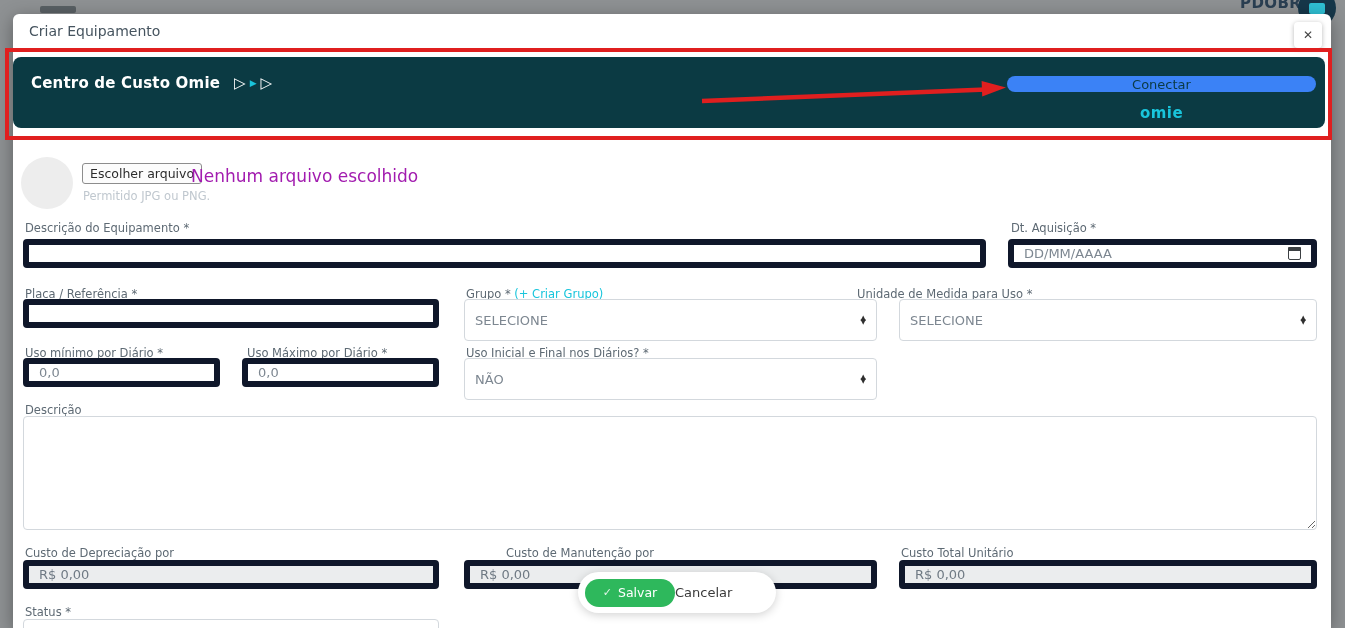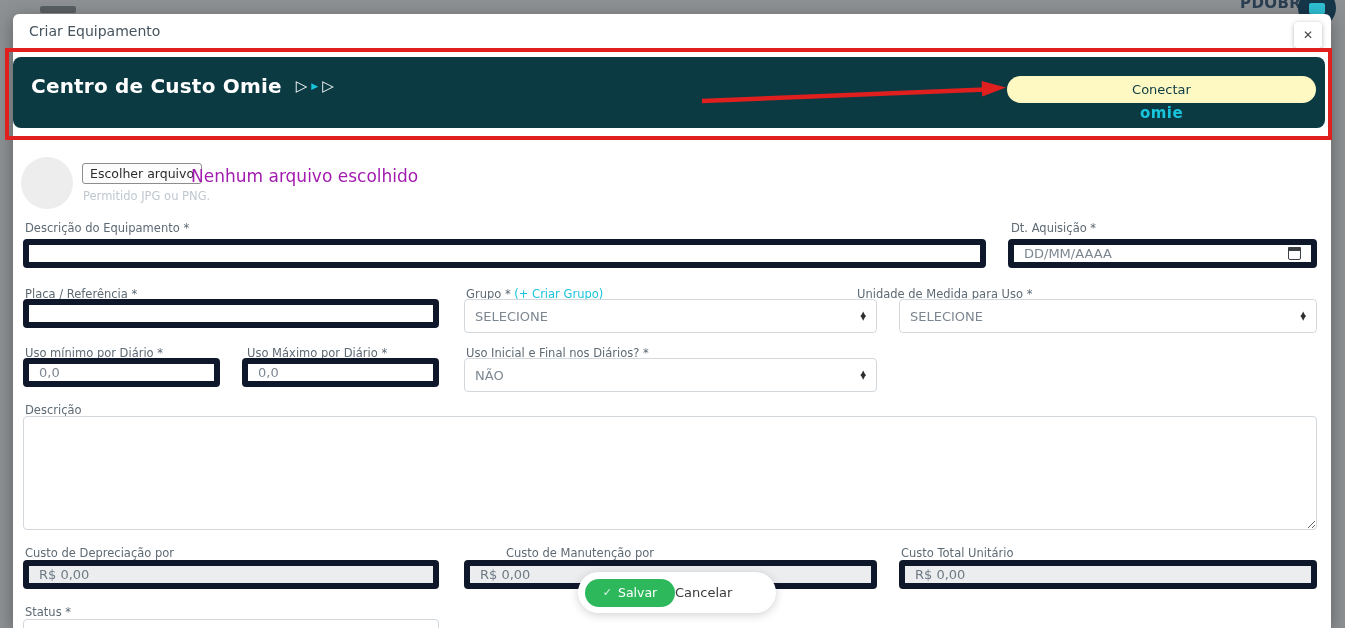--- a/index.html
+++ b/index.html
@@ -21,7 +21,7 @@
   
   .banner { position:absolute; left:0px; top:43px; width:1312px; height:71px; background:#0b3a43; border-radius:8px; }
   .banner-title-row { position:absolute; left:18px; top:17px; display:flex; align-items:center; gap:8px; }
-  .banner-title { font-size:20px; font-weight:600; color:#ffffff; letter-spacing:.2px; }
+  .banner-title { font-size:15px; font-weight:600; color:#ffffff; letter-spacing:.2px; }
   .tri-icons { display:flex; align-items:center; gap:4px; margin-left:6px; }
   .tri-outline { color:#ffffff; font-size:15px; line-height:1; }
   .tri-filled { color:#19c5dc; font-size:9px; line-height:1; }

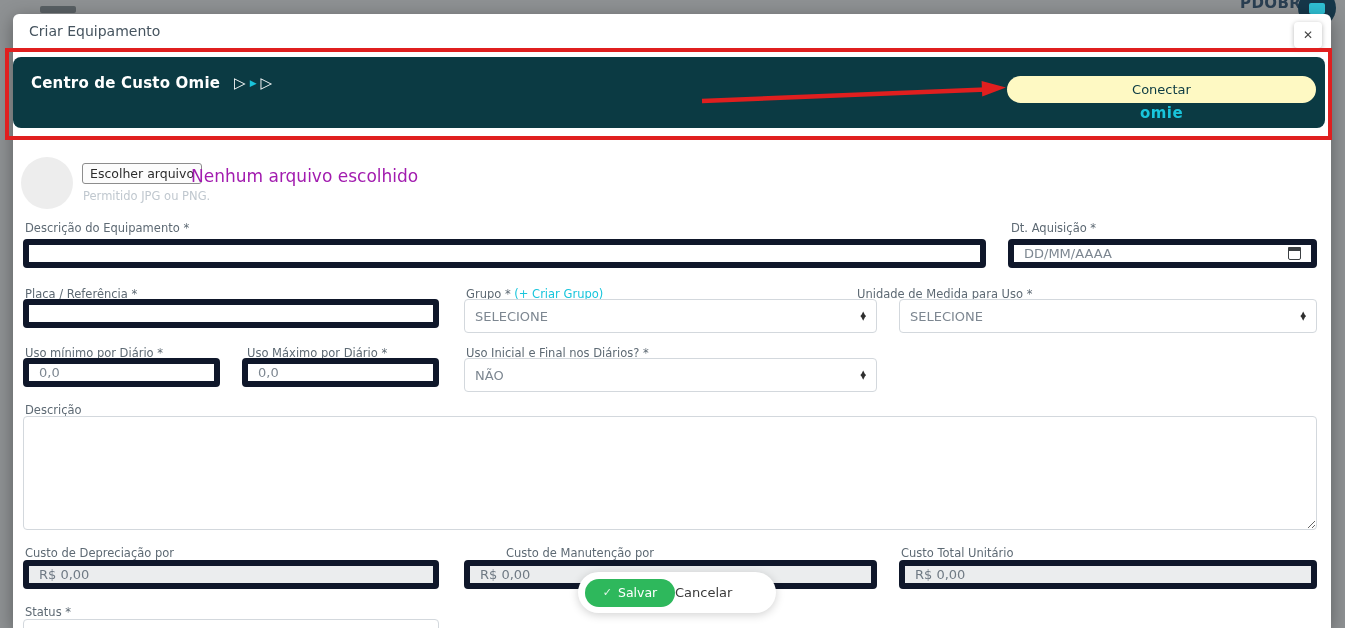--- a/index.html
+++ b/index.html
@@ -25,7 +25,7 @@
   .tri-icons { display:flex; align-items:center; gap:4px; margin-left:6px; }
   .tri-outline { color:#ffffff; font-size:15px; line-height:1; }
   .tri-filled { color:#19c5dc; font-size:9px; line-height:1; }
-  .connect-btn { position:absolute; left:994px; top:19px; width:309px; height:27px; border:none; border-radius:14px; background:#fef9c3; color:#0b3a43; font-size:13px; font-family:inherit; cursor:pointer; }
+  .connect-btn { position:absolute; left:994px; top:19px; width:309px; height:16px; border:none; border-radius:14px; background:#3b82f6; color:#0b3a43; font-size:13px; font-family:inherit; cursor:pointer; }
   .omie-brand { position:absolute; left:994px; top:47px; width:309px; text-align:center; font-size:15px; font-weight:700; color:#19c5dc; letter-spacing:.5px; }
 
   

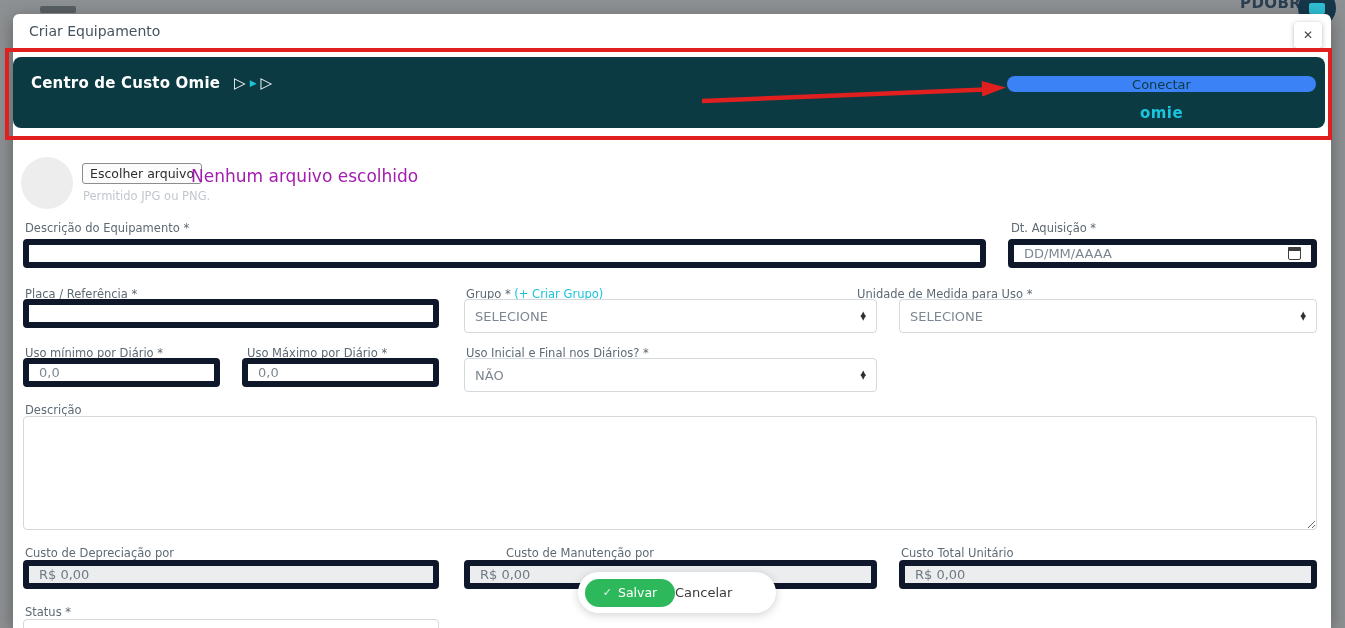--- a/index.html
+++ b/index.html
@@ -43,7 +43,7 @@
   .link { color:#19c5dc; cursor:pointer; }
   .inp { position:absolute; height:29px; border:6px solid #0f172a; border-radius:4px; background:#fff; font-size:13px; font-family:inherit; color:#7d8791; padding:0 10px; }
   input.inp::placeholder { color:#9aa4ad; opacity:1; }
-  .sel { position:absolute; height:34px; border:1px solid #d3d8dd; border-radius:4px; background:#fff; font-size:13px; color:#7d8791; padding:0 10px; display:flex; align-items:center; justify-content:space-between; cursor:pointer; }
+  .sel { position:absolute; height:42px; border:1px solid #d3d8dd; border-radius:4px; background:#fff; font-size:13px; color:#7d8791; padding:0 10px; display:flex; align-items:center; justify-content:space-between; cursor:pointer; }
   .sel-arrows { display:flex; flex-direction:column; align-items:center; line-height:.62; color:#2f2f2f; font-size:7px; letter-spacing:0; }
   .disabled-inp { background:#ebedee; color:#6f7a84; display:flex; align-items:center; cursor:default; }
   .date-wrap { display:flex; align-items:center; justify-content:space-between; }

